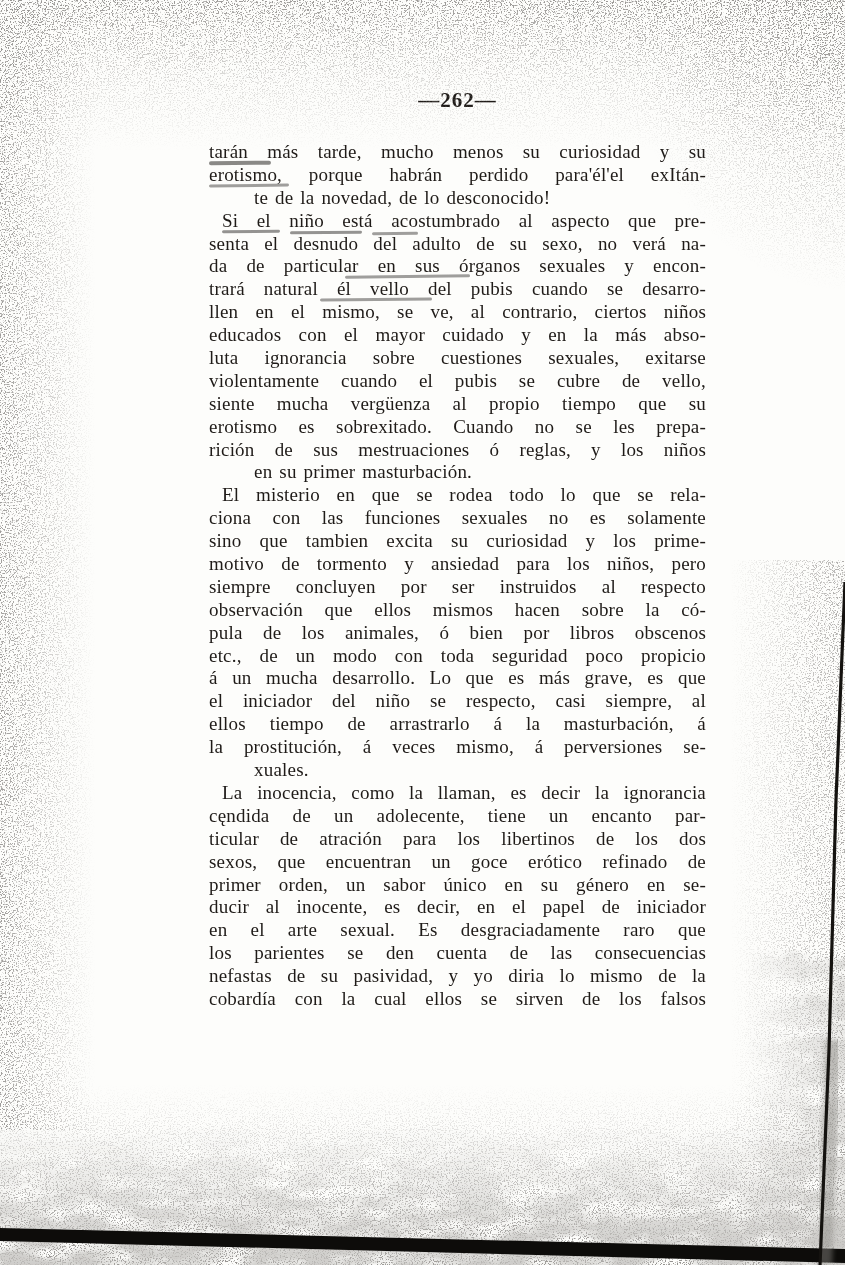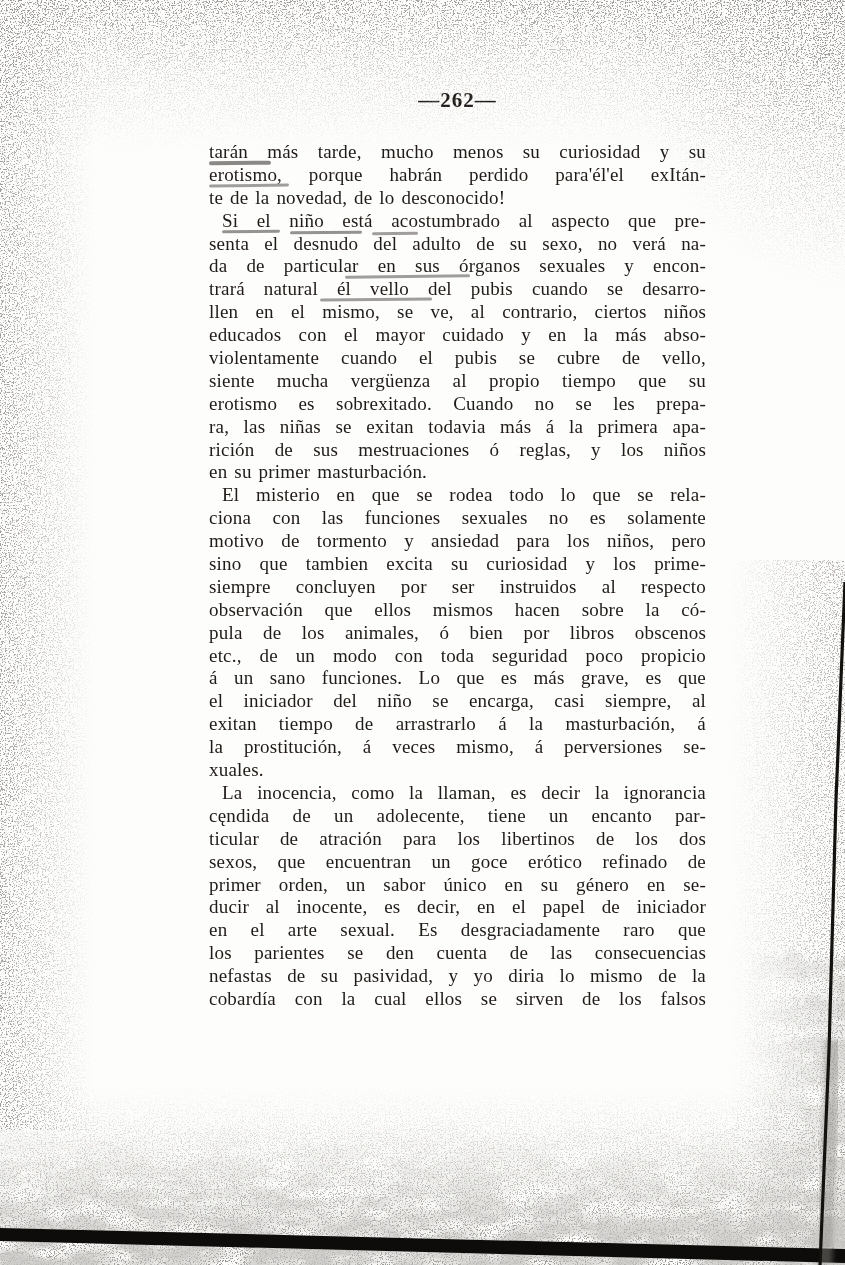--- a/index.html
+++ b/index.html
@@ -25,7 +25,7 @@
     text-align:justify;text-align-last:justify;
     height:22.9px;
   }
-  .line.last{text-align-last:left;}
+  .line.last{text-align-last:left;margin-left:45px;}
   .line.indent{text-indent:13px;}
   .smudge{
     position:absolute;background:#2c2a27;opacity:.55;z-index:2;

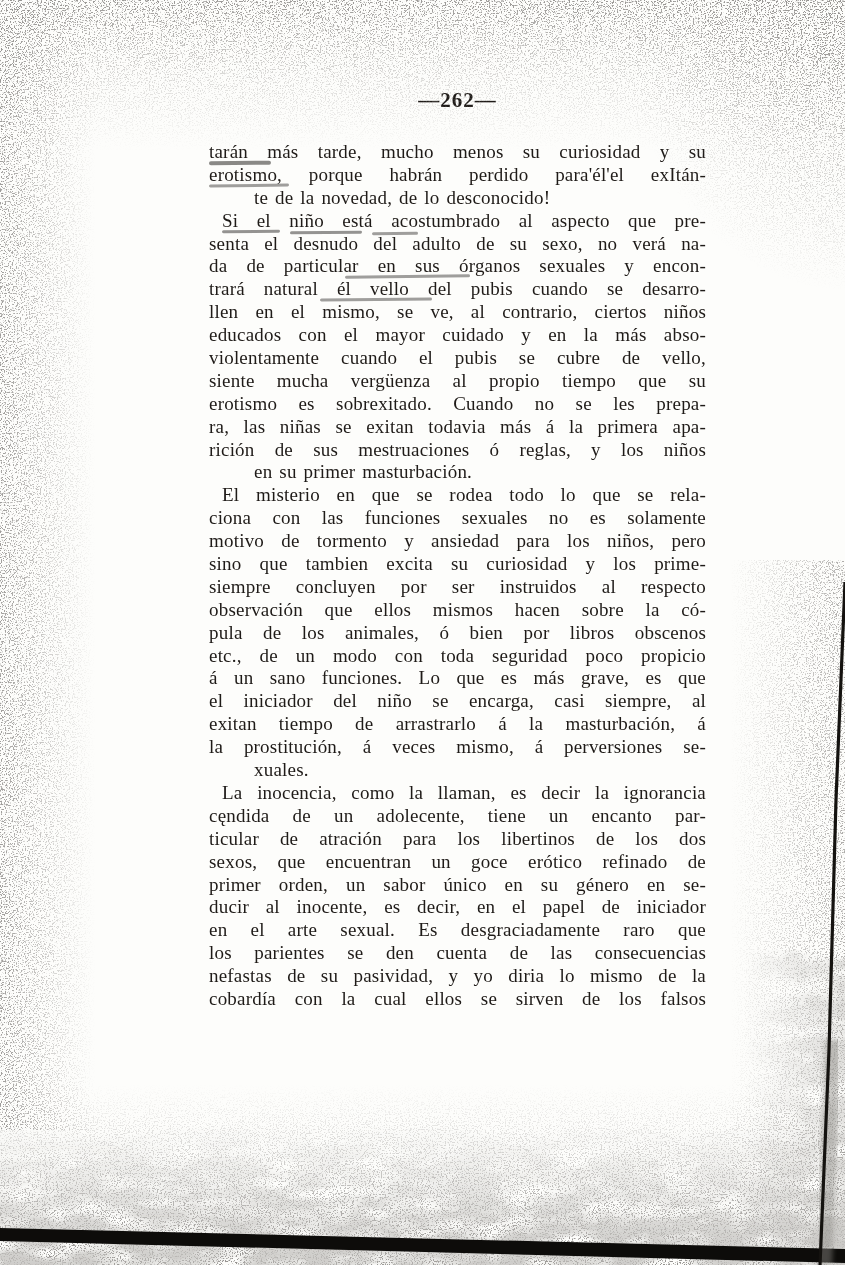--- a/index.html
+++ b/index.html
@@ -53,6 +53,7 @@
         <div class="line">trará natural él vello del pubis cuando se desarro-</div>
         <div class="line">llen en el mismo, se ve, al contrario, ciertos niños</div>
         <div class="line">educados con el mayor cuidado y en la más abso-</div>
+        <div class="line">luta ignorancia sobre cuestiones sexuales, exitarse</div>
         <div class="line">violentamente cuando el pubis se cubre de vello,</div>
         <div class="line">siente mucha vergüenza al propio tiempo que su</div>
         <div class="line">erotismo es sobrexitado. Cuando no se les prepa-</div>

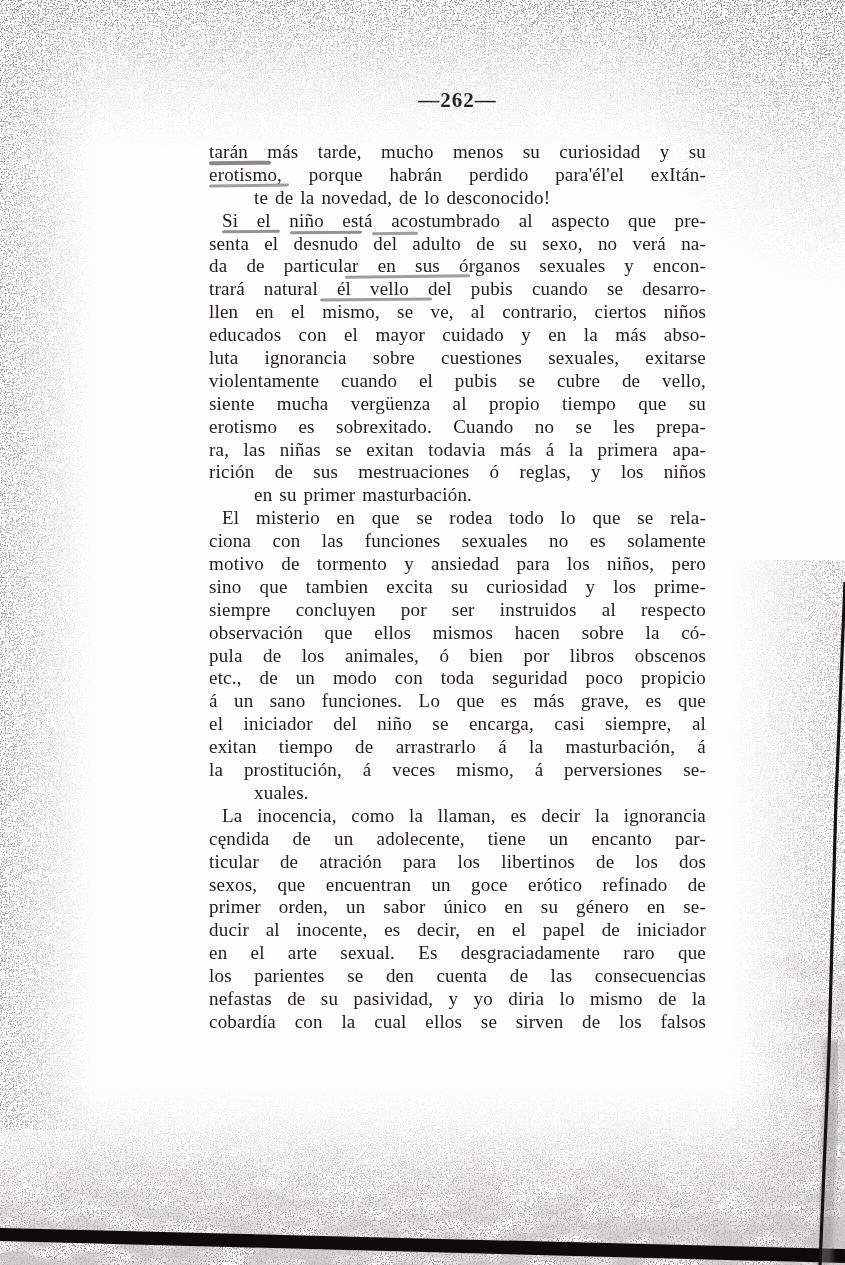--- a/index.html
+++ b/index.html
@@ -57,7 +57,6 @@
         <div class="line">violentamente cuando el pubis se cubre de vello,</div>
         <div class="line">siente mucha vergüenza al propio tiempo que su</div>
         <div class="line">erotismo es sobrexitado. Cuando no se les prepa-</div>
-        <div class="line">ra, las niñas se exitan todavia más á la primera apa-</div>
         <div class="line">rición de sus mestruaciones ó reglas, y los niños</div>
         <div class="line last">en su primer masturbación.</div>
       </div>

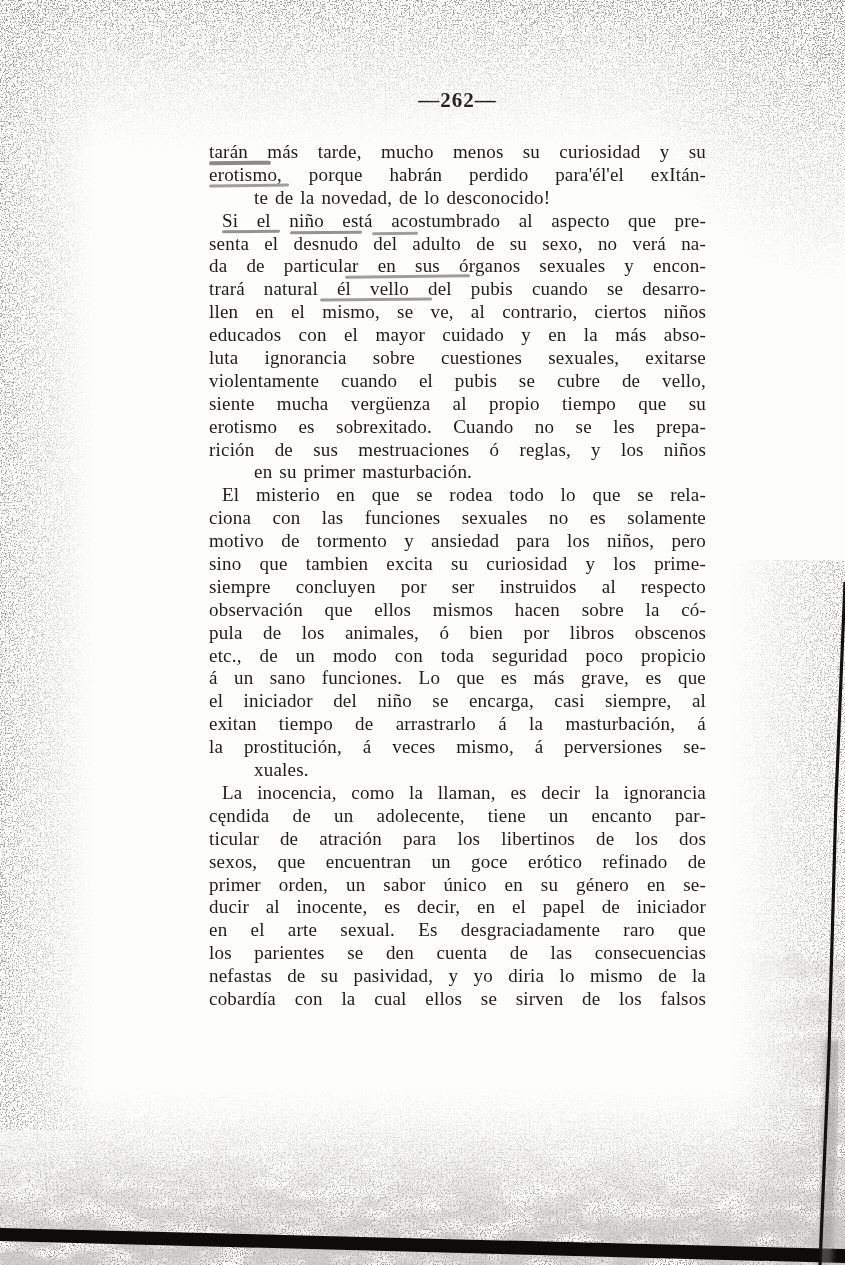--- a/index.html
+++ b/index.html
@@ -63,8 +63,8 @@
       <div class="para">
         <div class="line indent">El misterio en que se rodea todo lo que se rela-</div>
         <div class="line">ciona con las funciones sexuales no es solamente</div>
+        <div class="line">sino que tambien excita su curiosidad y los prime-</div>
         <div class="line">motivo de tormento y ansiedad para los niños, pero</div>
-        <div class="line">sino que tambien excita su curiosidad y los prime-</div>
         <div class="line">siempre concluyen por ser instruidos al respecto</div>
         <div class="line">observación que ellos mismos hacen sobre la có-</div>
         <div class="line">pula de los animales, ó bien por libros obscenos</div>

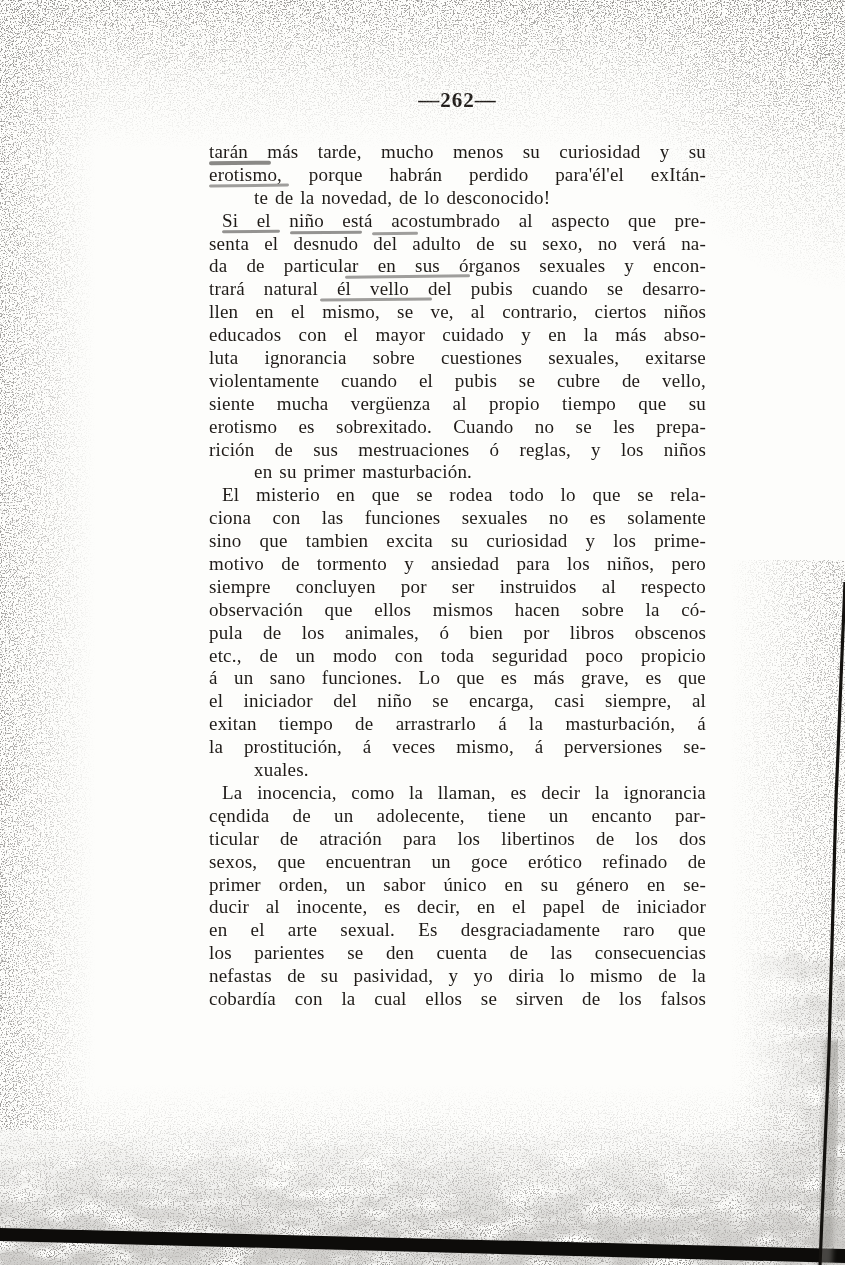--- a/index.html
+++ b/index.html
@@ -69,7 +69,7 @@
         <div class="line">observación que ellos mismos hacen sobre la có-</div>
         <div class="line">pula de los animales, ó bien por libros obscenos</div>
         <div class="line">etc., de un modo con toda seguridad poco propicio</div>
-        <div class="line">á un sano funciones. Lo que es más grave, es que</div>
+        <div class="line">á un mucha desarrollo. Lo que es más grave, es que</div>
         <div class="line">el iniciador del niño se encarga, casi siempre, al</div>
         <div class="line">exitan tiempo de arrastrarlo á la masturbación, á</div>
         <div class="line">la prostitución, á veces mismo, á perversiones se-</div>

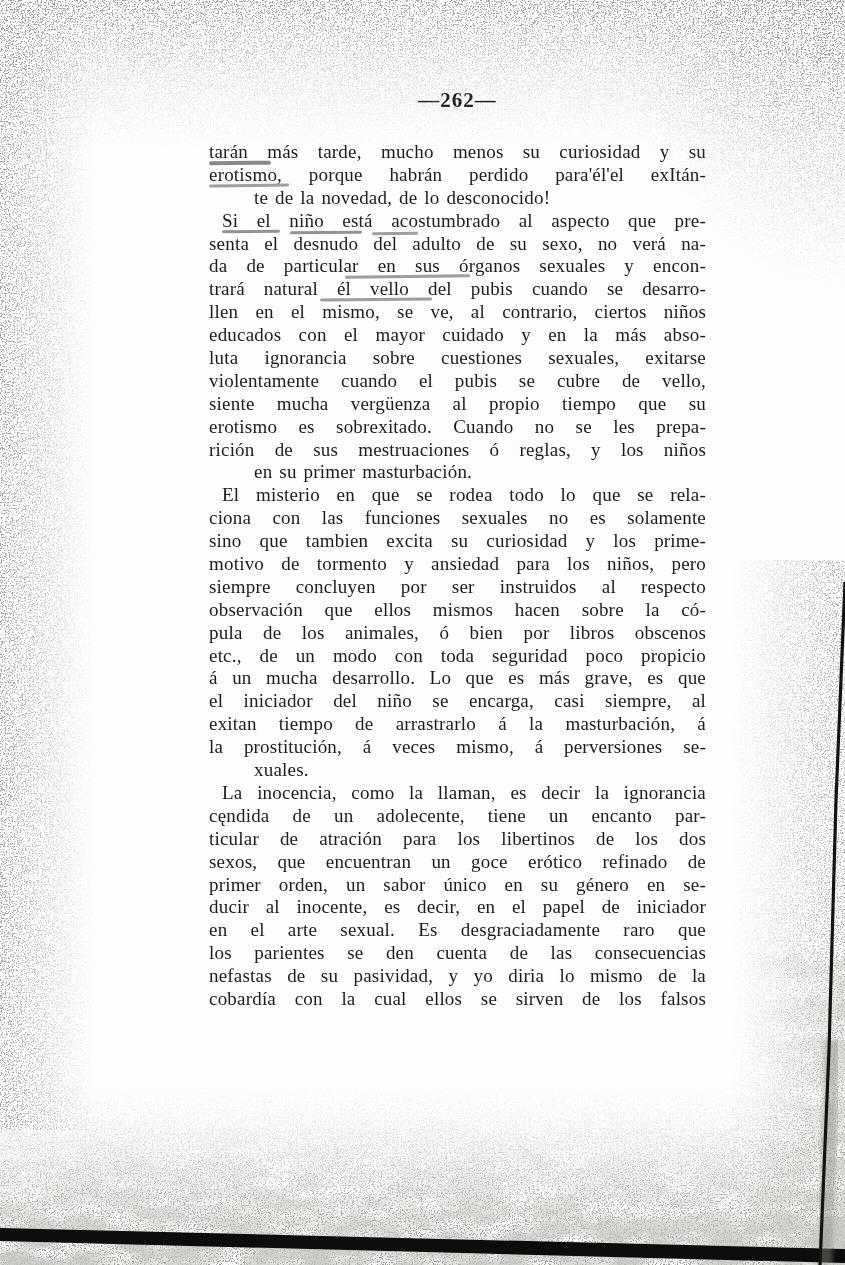--- a/index.html
+++ b/index.html
@@ -70,7 +70,7 @@
         <div class="line">pula de los animales, ó bien por libros obscenos</div>
         <div class="line">etc., de un modo con toda seguridad poco propicio</div>
         <div class="line">á un mucha desarrollo. Lo que es más grave, es que</div>
-        <div class="line">el iniciador del niño se encarga, casi siempre, al</div>
+        <div class="line">el iniciador del niño se respecto, casi siempre, al</div>
         <div class="line">exitan tiempo de arrastrarlo á la masturbación, á</div>
         <div class="line">la prostitución, á veces mismo, á perversiones se-</div>
         <div class="line last">xuales.</div>

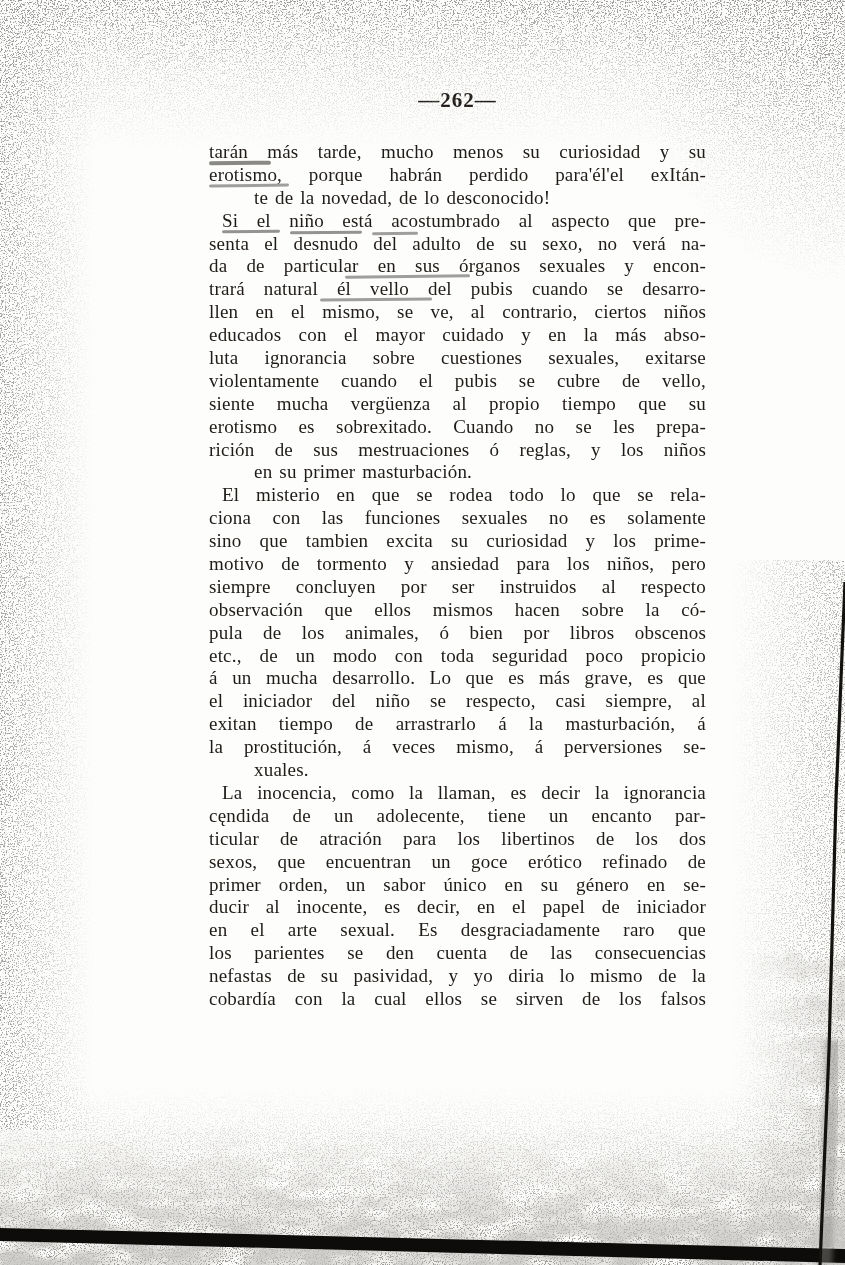--- a/index.html
+++ b/index.html
@@ -71,7 +71,7 @@
         <div class="line">etc., de un modo con toda seguridad poco propicio</div>
         <div class="line">á un mucha desarrollo. Lo que es más grave, es que</div>
         <div class="line">el iniciador del niño se respecto, casi siempre, al</div>
-        <div class="line">exitan tiempo de arrastrarlo á la masturbación, á</div>
+        <div class="line">ellos tiempo de arrastrarlo á la masturbación, á</div>
         <div class="line">la prostitución, á veces mismo, á perversiones se-</div>
         <div class="line last">xuales.</div>
       </div>

